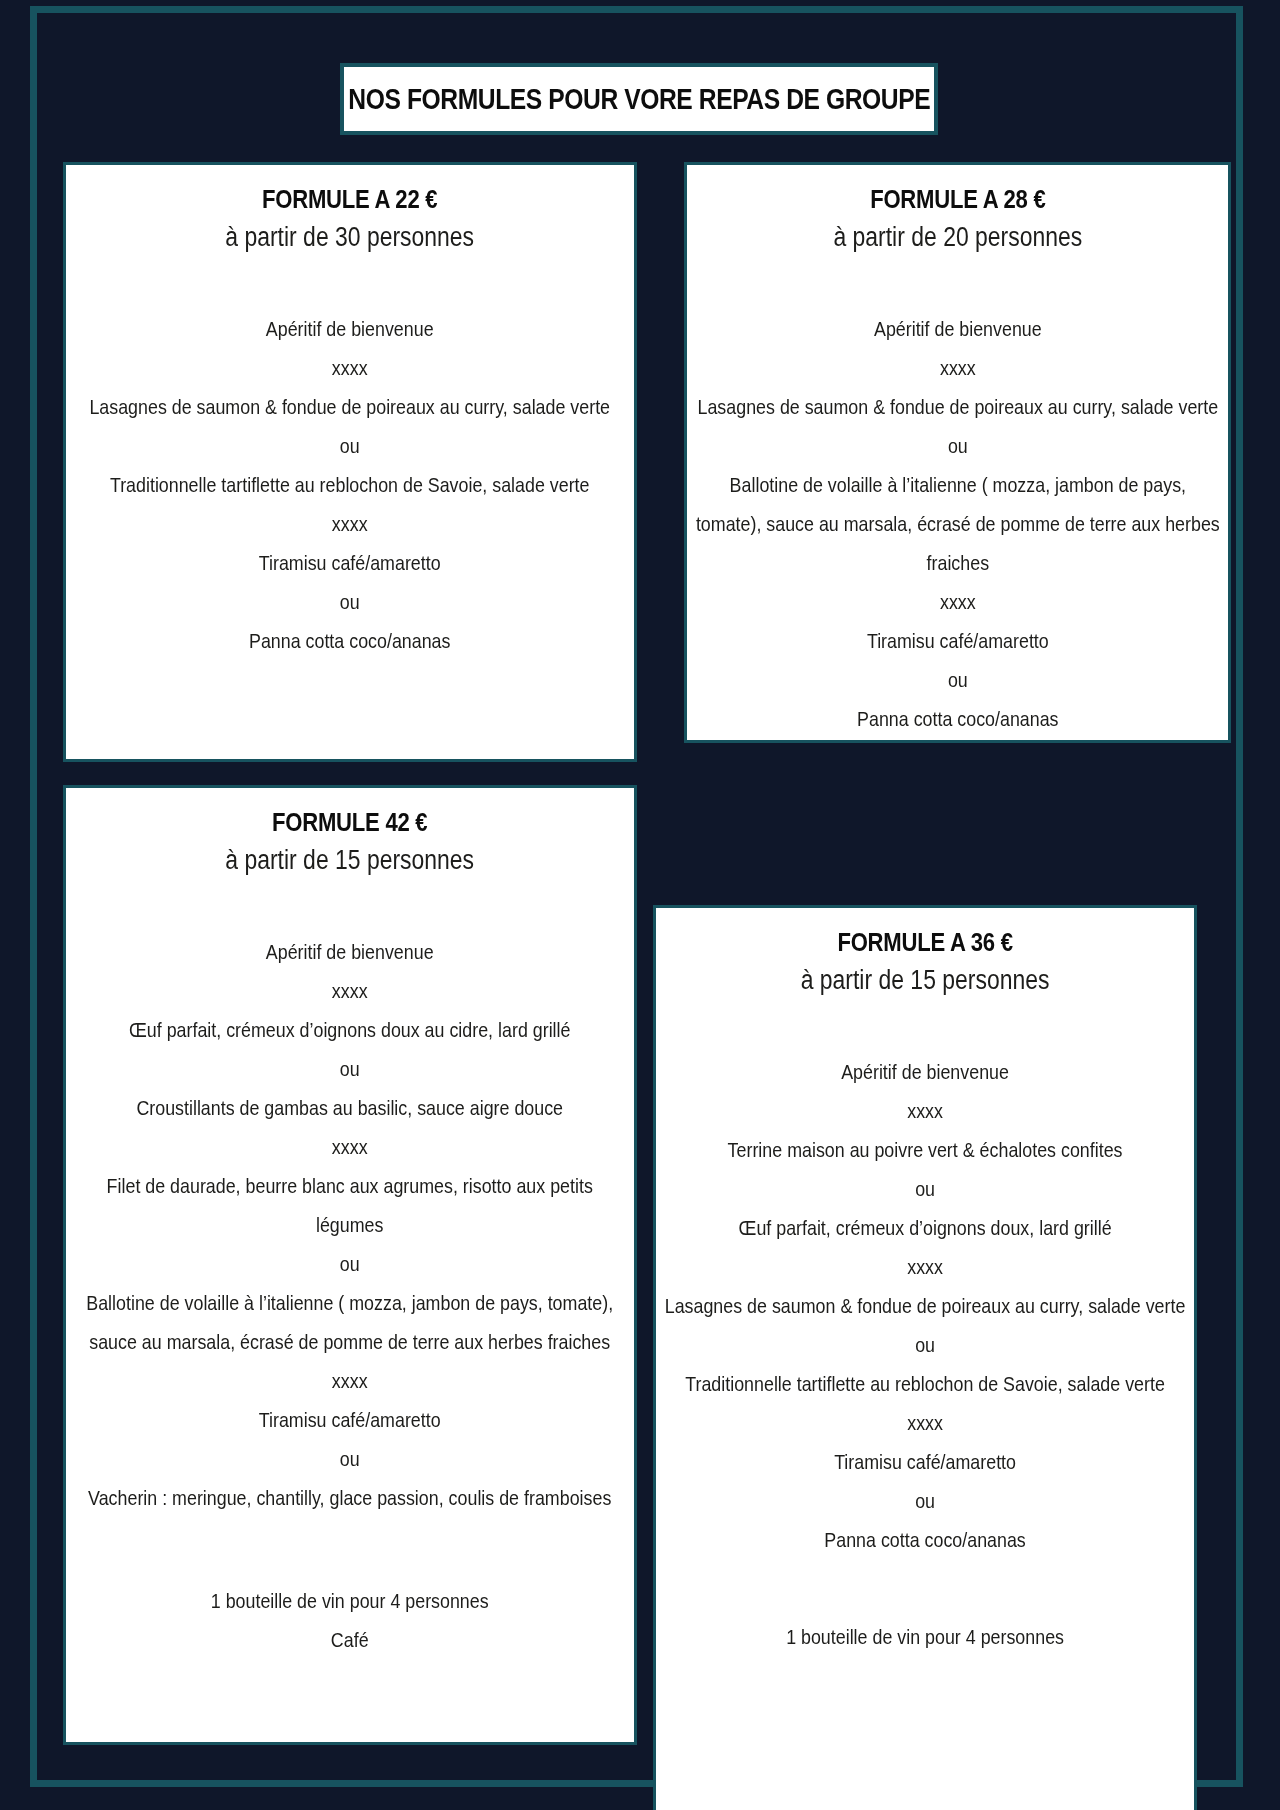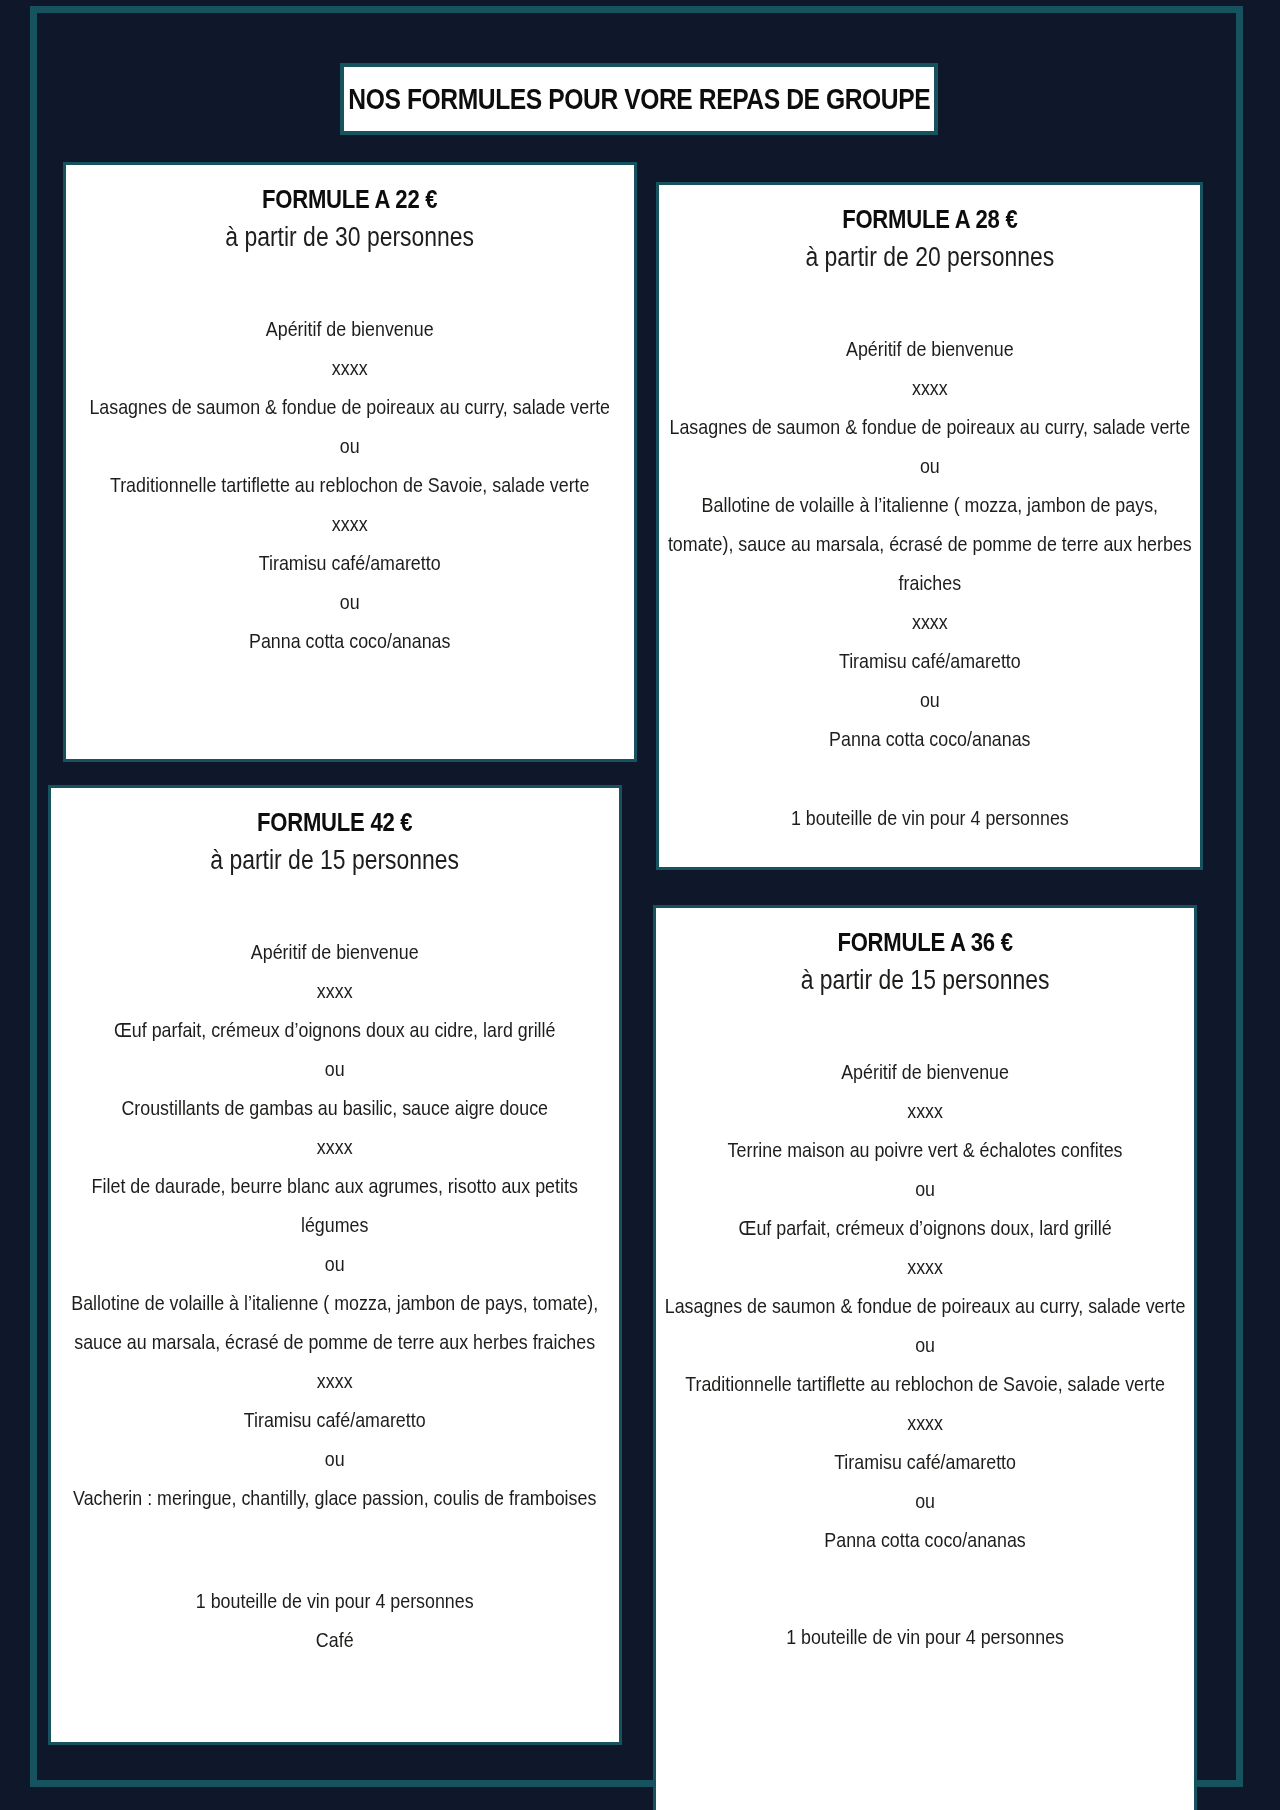--- a/index.html
+++ b/index.html
@@ -55,7 +55,7 @@
     transform-origin:50% 0;
   }
   #f1{left:63px;top:162px;width:574px;height:600px;}
-  #f2{left:656px;top:162px;width:547px;height:688px;margin-top:20px;}
+  #f2{left:684px;top:162px;width:547px;height:581px;}
   #f3{left:48px;top:785px;width:574px;height:960px;}
   #f4{left:653px;top:905px;width:544px;height:928px;}
   .box-title{

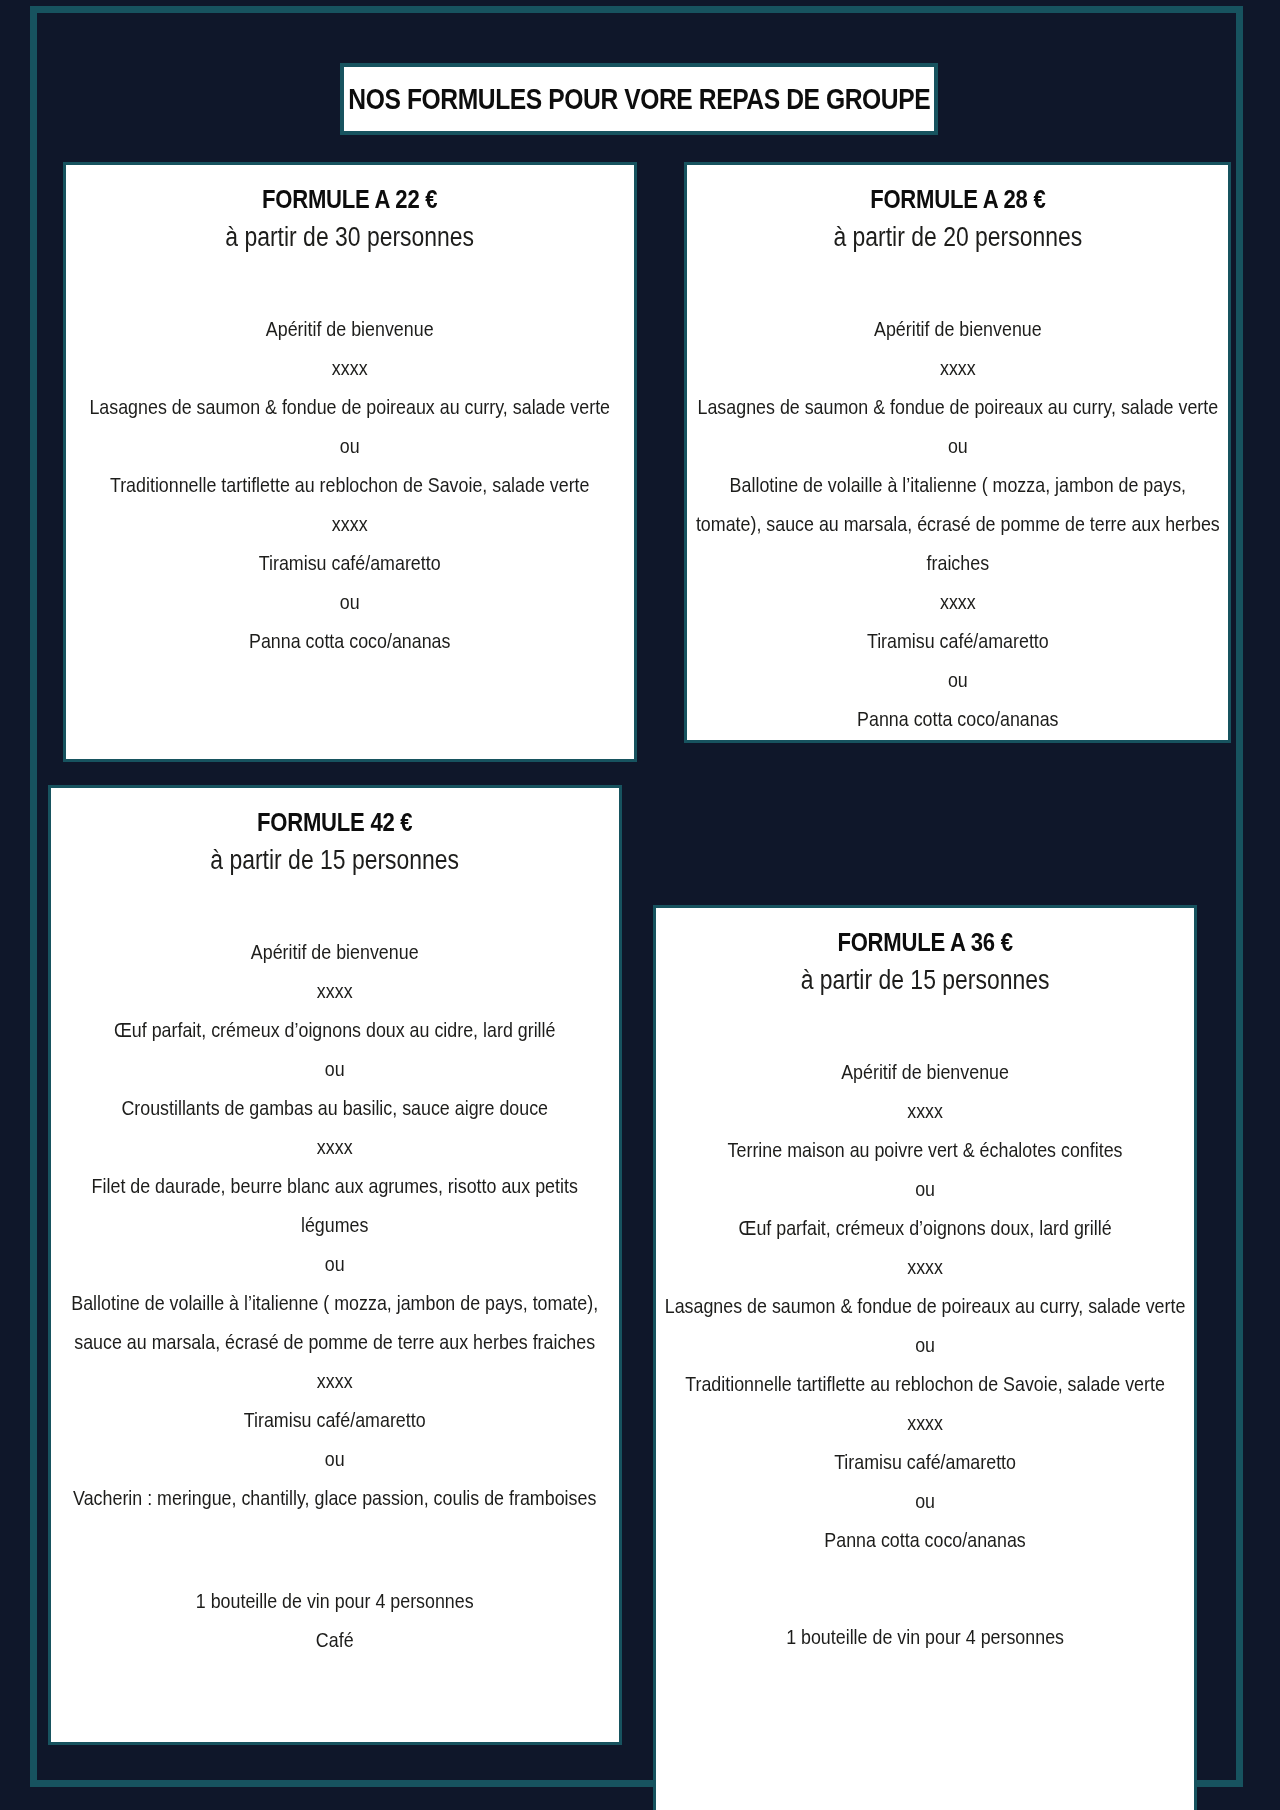--- a/index.html
+++ b/index.html
@@ -56,7 +56,7 @@
   }
   #f1{left:63px;top:162px;width:574px;height:600px;}
   #f2{left:684px;top:162px;width:547px;height:581px;}
-  #f3{left:48px;top:785px;width:574px;height:960px;}
+  #f3{left:63px;top:785px;width:574px;height:960px;}
   #f4{left:653px;top:905px;width:544px;height:928px;}
   .box-title{
     font-size:26px;

